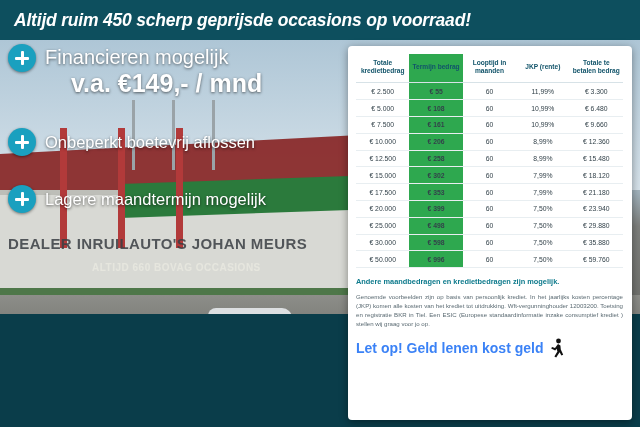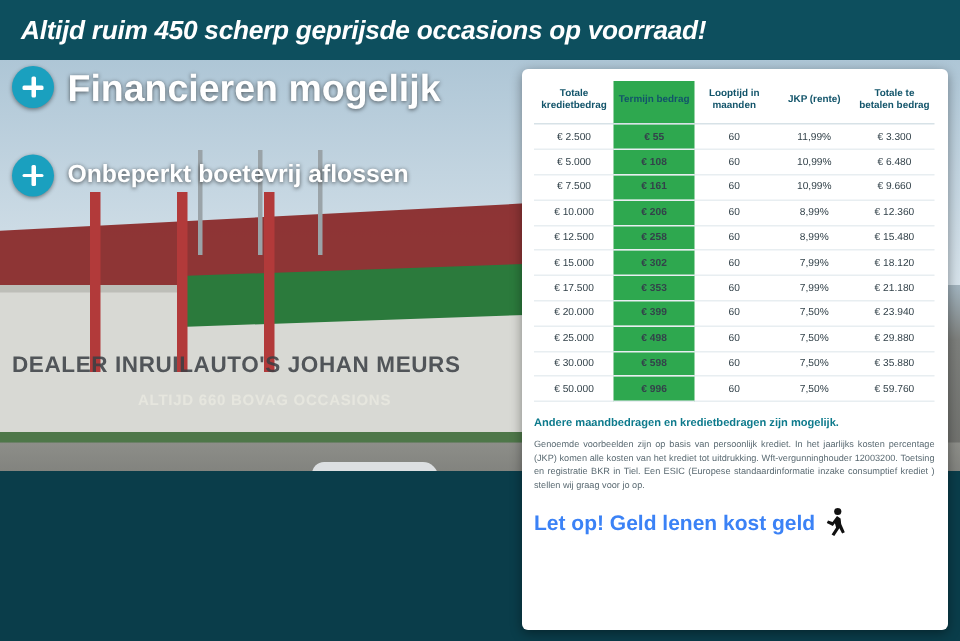--- a/index.html
+++ b/index.html
@@ -148,8 +148,8 @@
   }
   .headline-block { margin-top: 2px; }
   .headline-1 {
-    font-size: 25px;
-    font-weight: bold;
+    font-size: 20px;
+    font-weight: normal;
     line-height: 1.1;
     text-shadow: 0 1px 3px rgba(0,0,0,.6);
     white-space: nowrap;

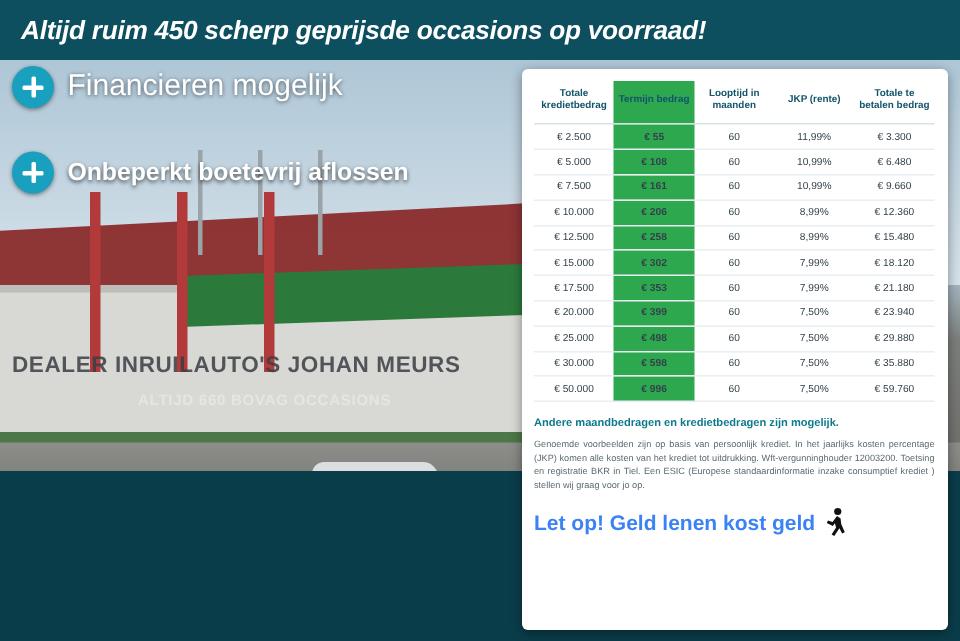--- a/index.html
+++ b/index.html
@@ -301,6 +301,7 @@
     <div class="plus-badge"></div>
     <div class="headline-block">
       <div class="headline-1">Financieren mogelijk</div>
+      <div class="headline-2">v.a. €149,- / mnd</div>
     </div>
   </div>
 

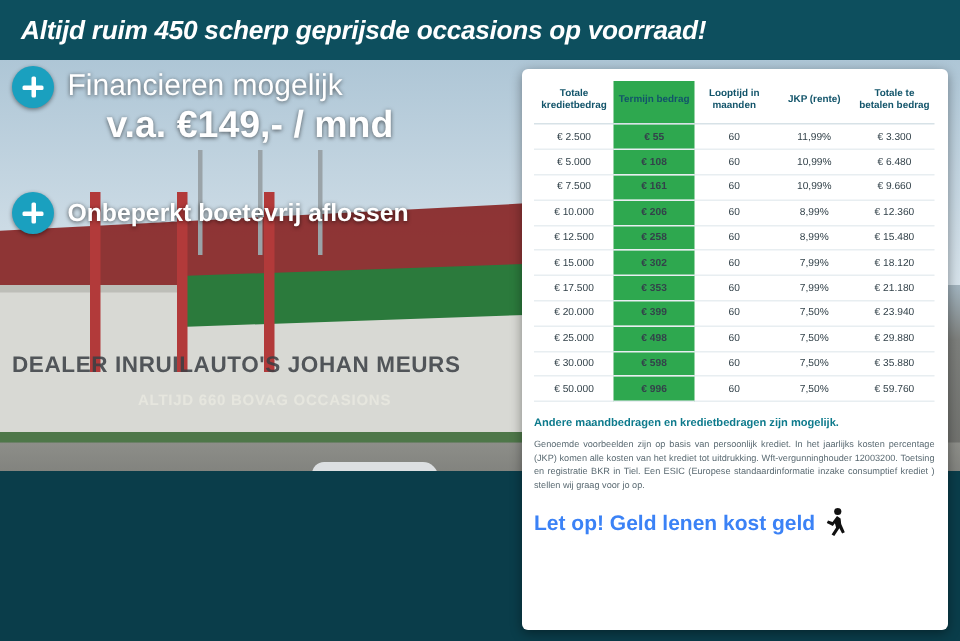--- a/index.html
+++ b/index.html
@@ -171,7 +171,7 @@
   }
   .bullet-label {
     font-size: 16.5px;
-    font-weight: bold;
+    font-weight: normal;
     color: #ffffff;
     text-shadow: 0 1px 3px rgba(0,0,0,.65);
     white-space: nowrap;

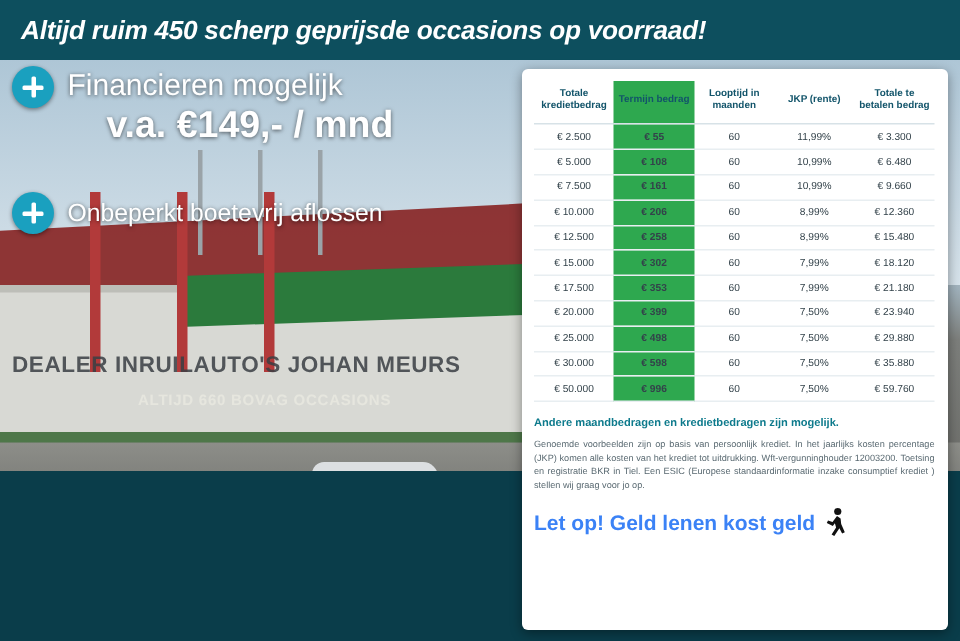--- a/index.html
+++ b/index.html
@@ -310,6 +310,10 @@
     <div class="bullet-label">Onbeperkt boetevrij aflossen</div>
   </div>
 
+  <div class="bullet-row">
+    <div class="plus-badge"></div>
+    <div class="bullet-label">Lagere maandtermijn mogelijk</div>
+  </div>
 
 
 </div>

